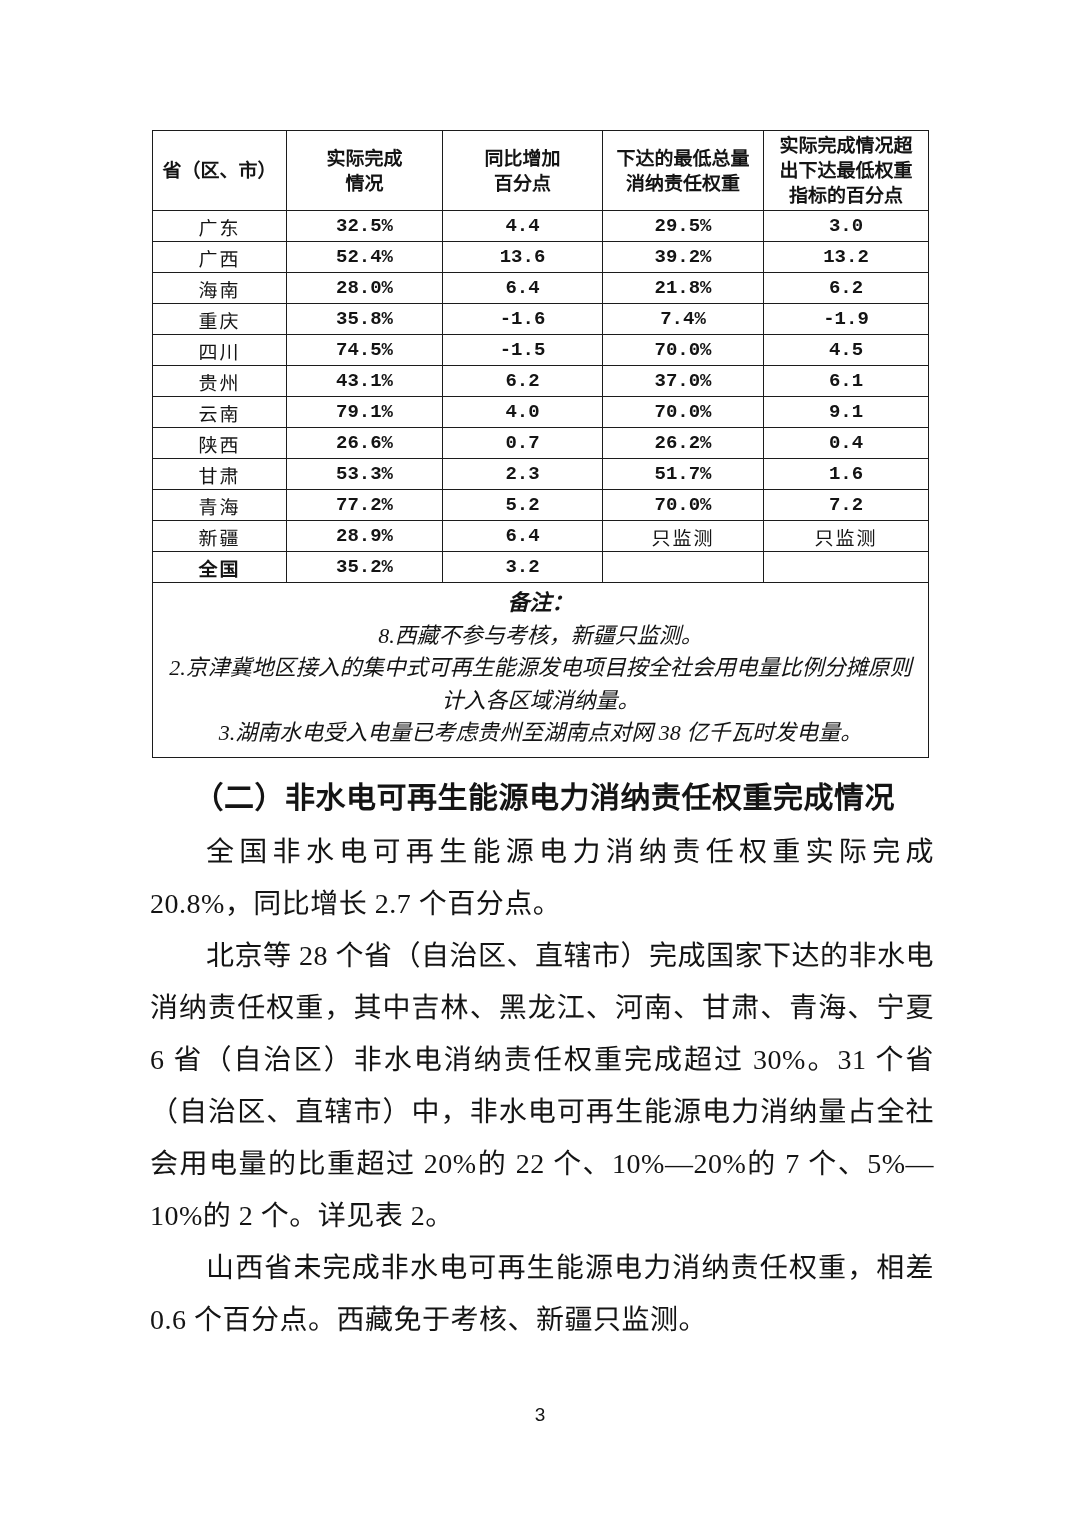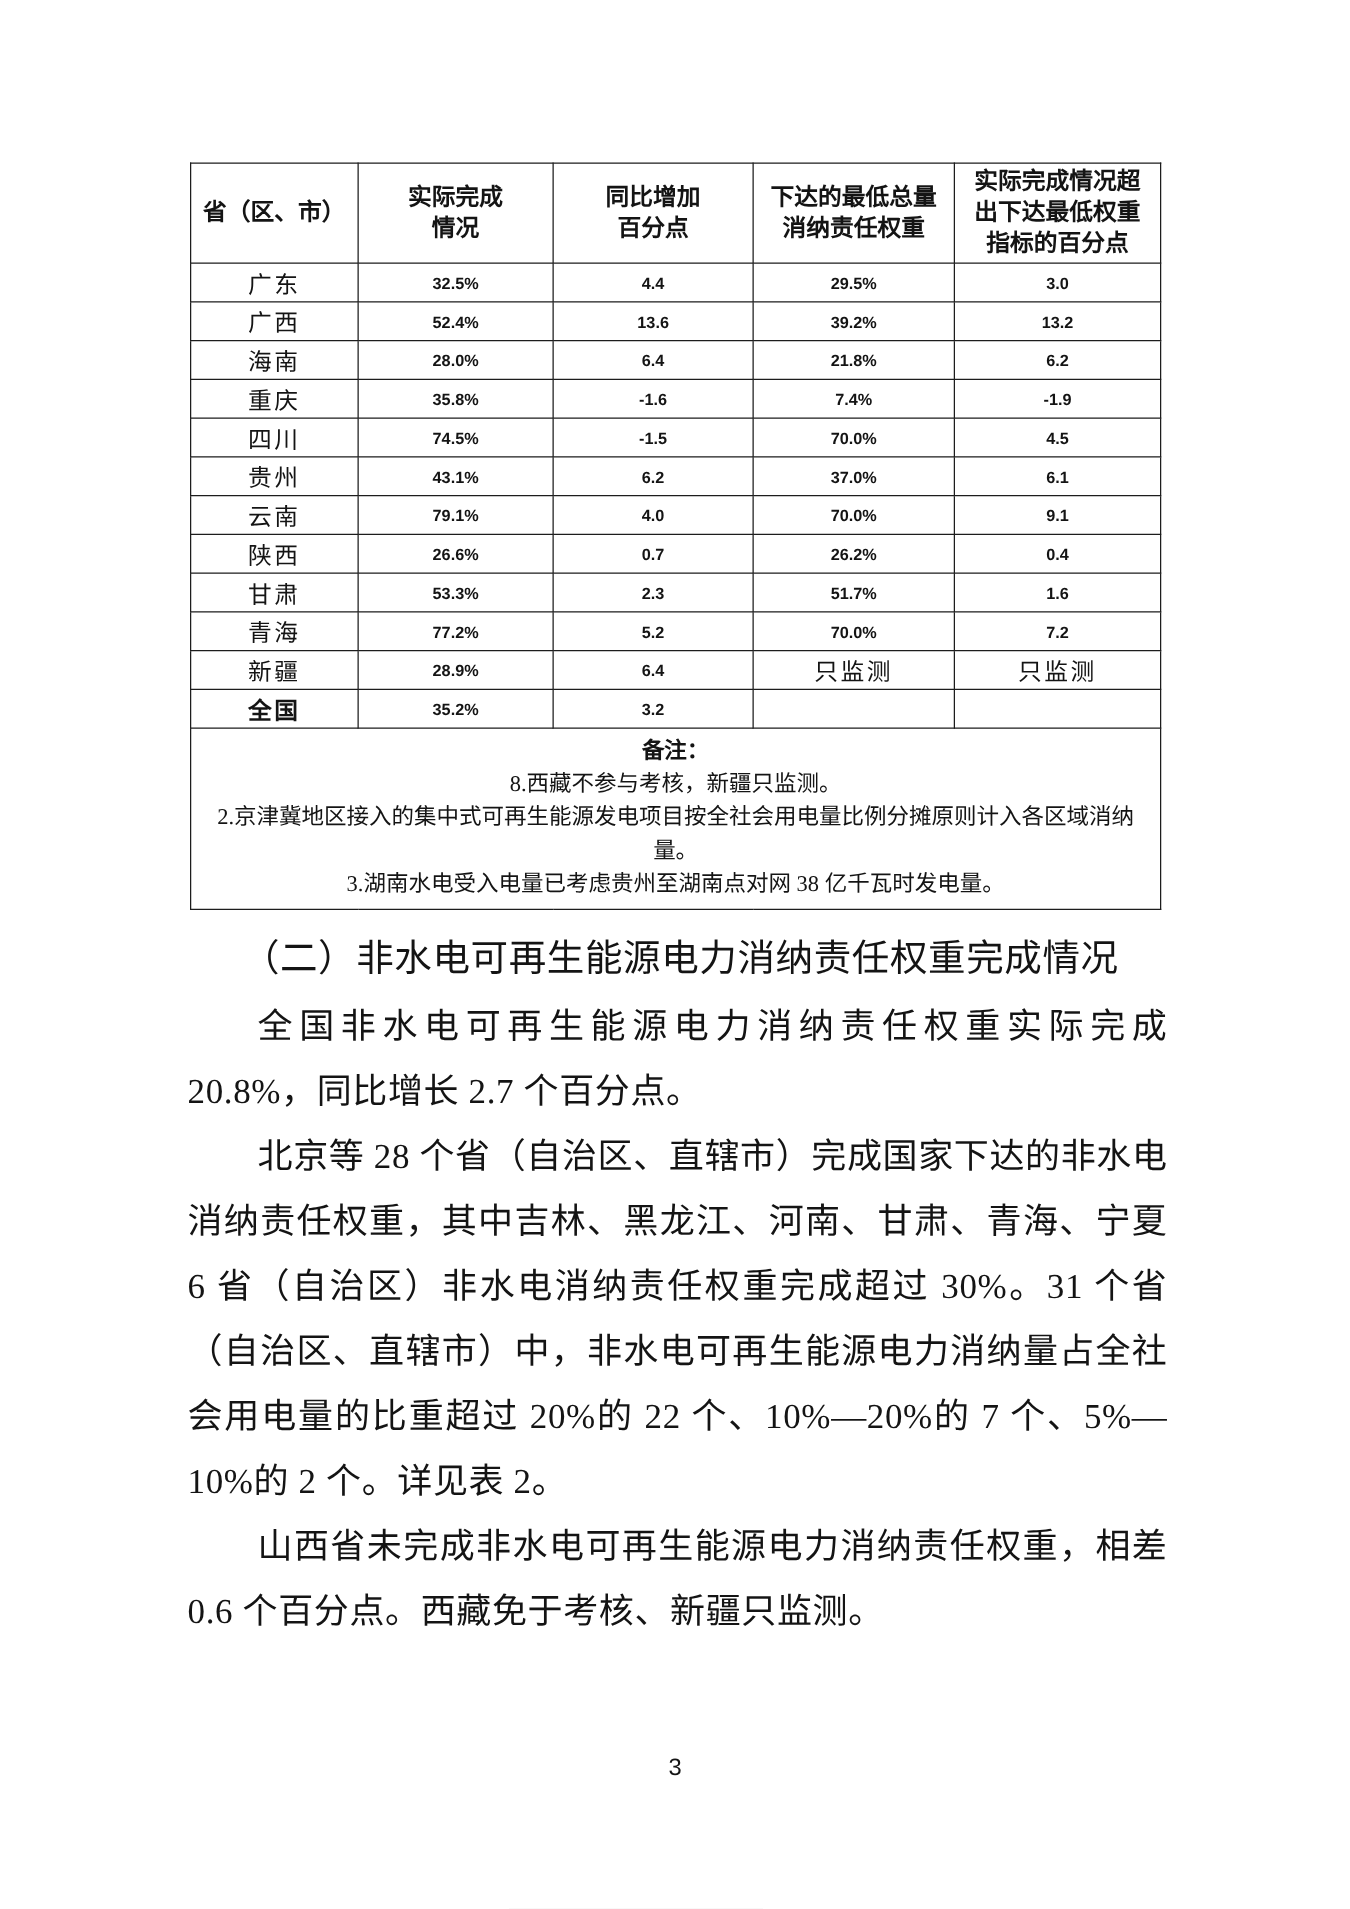--- a/index.html
+++ b/index.html
@@ -48,9 +48,9 @@
     padding: 0;
   }
   td.cell-num {
-    font-family: Liberation Sans, sans-serif;
+    font-family: Liberation Mono, monospace;
     font-weight: 600;
-    font-size: 13px;
+    font-size: 19px;
     padding: 0;
   }
   td.notes-cell {

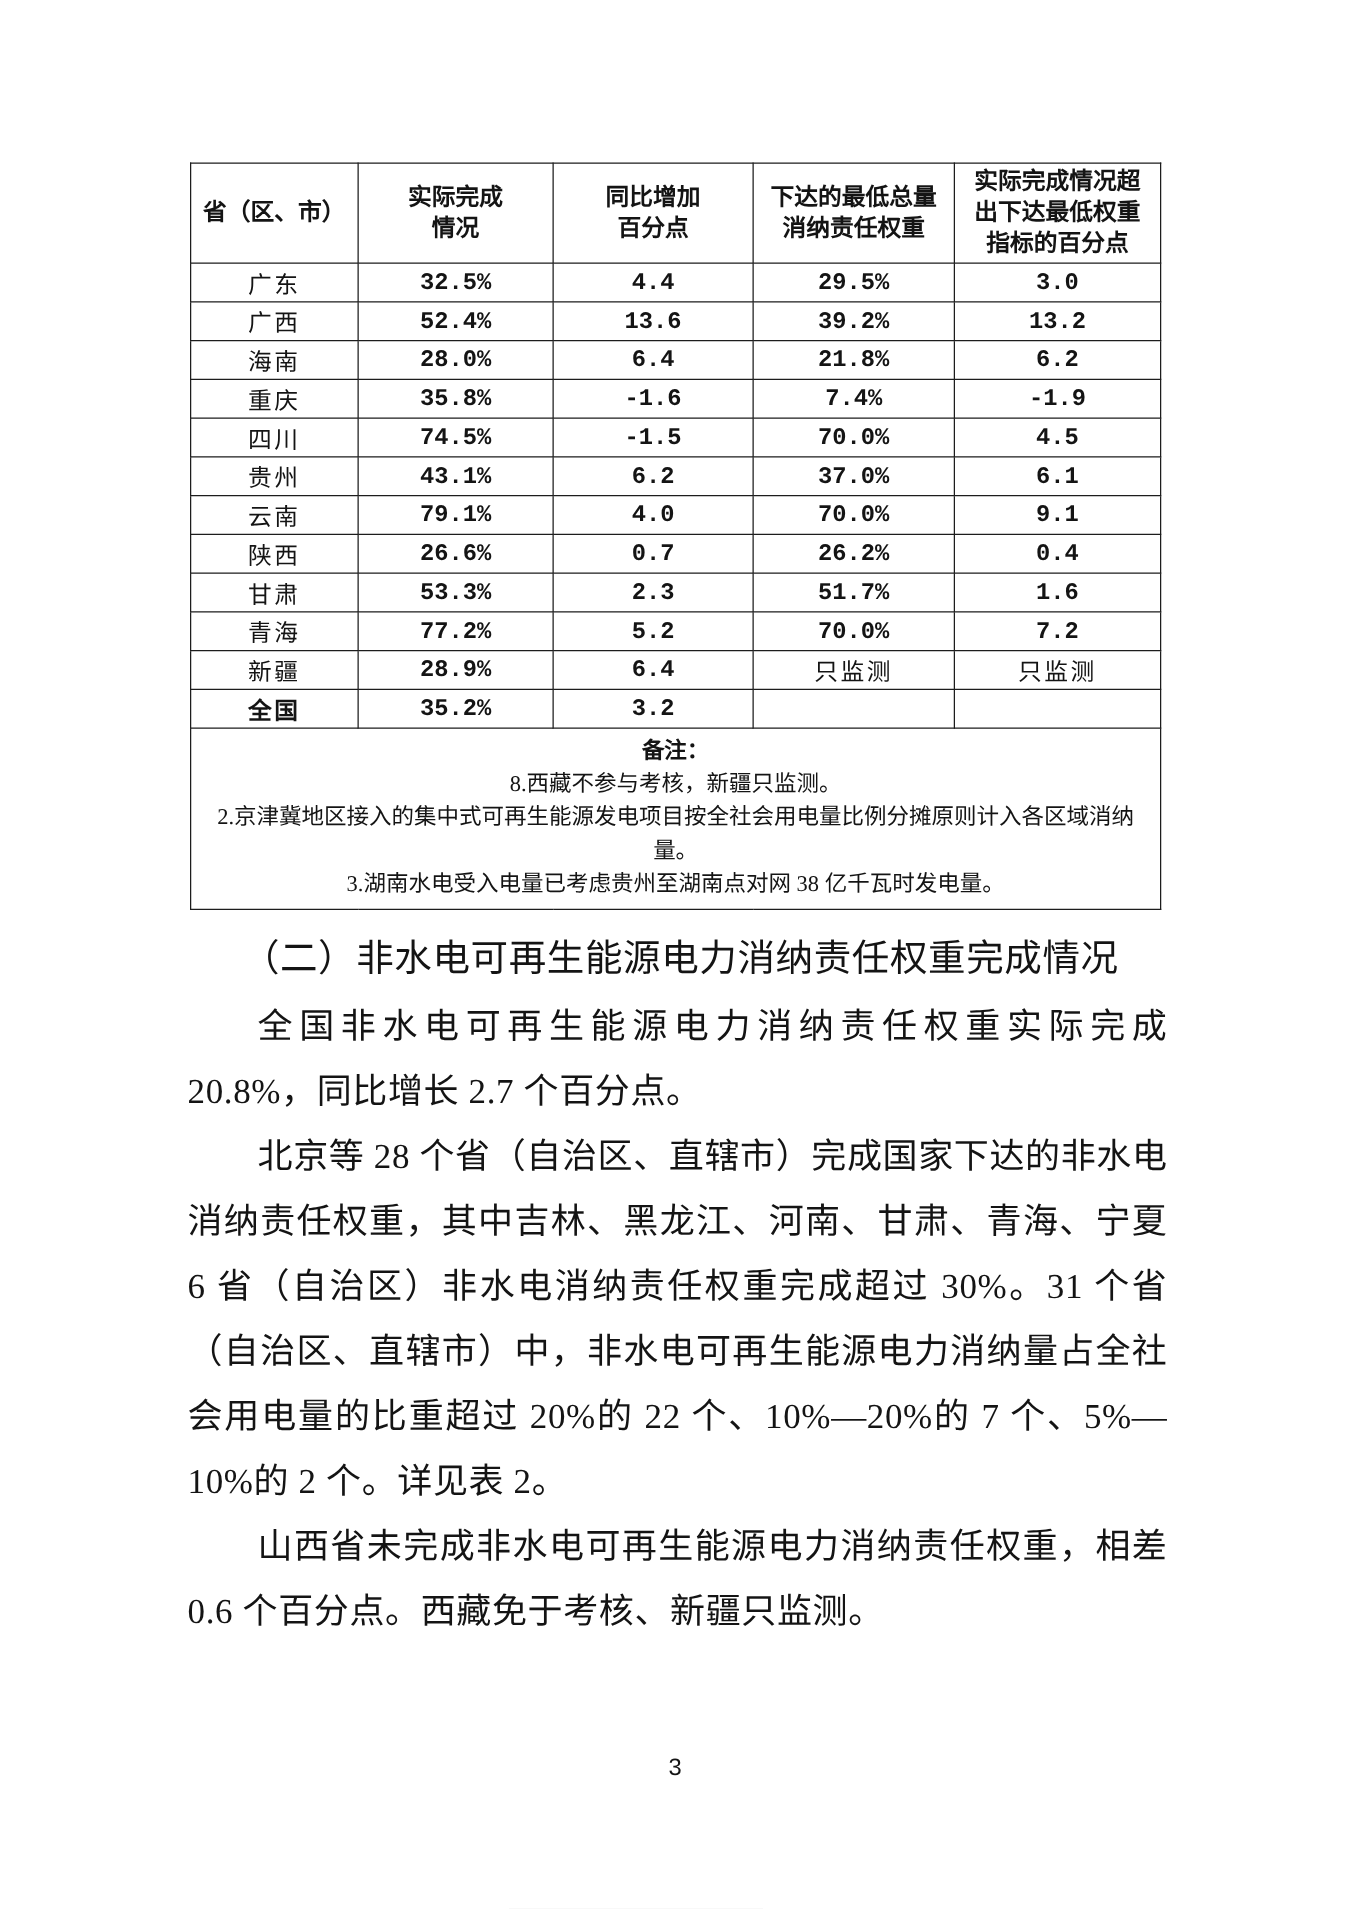--- a/index.html
+++ b/index.html
@@ -55,9 +55,10 @@
   }
   td.notes-cell {
     text-align: left;
-    font-size: 18px;
+    font-size: 22px;
     line-height: 1.48;
     padding: 4px 9px 7px 9px;
+    font-style: italic;
   }
   .notes-label { font-weight: 700; }
   .note-line { font-weight: 400; }

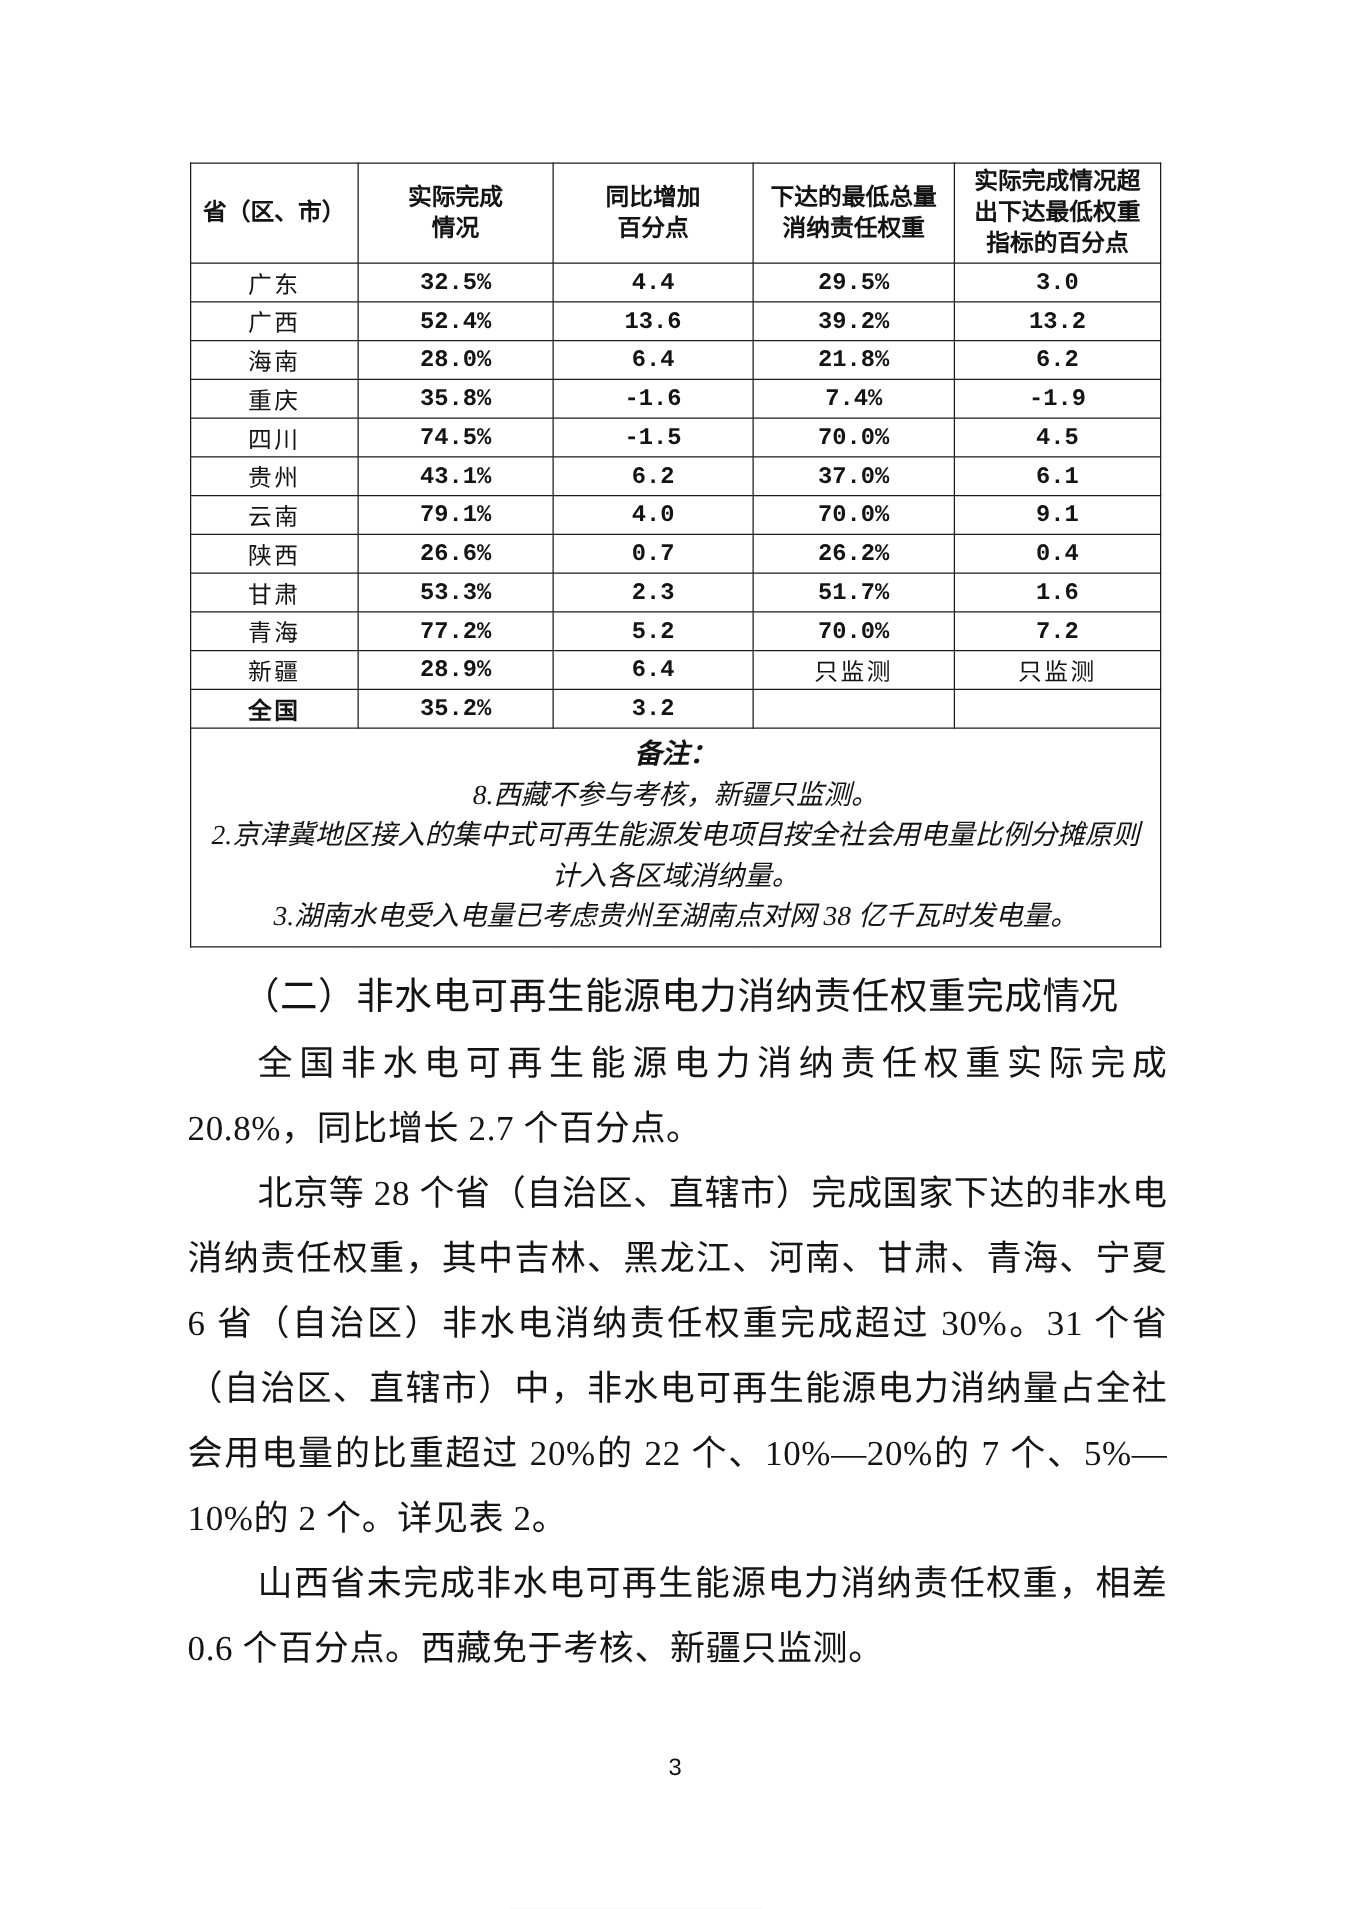--- a/index.html
+++ b/index.html
@@ -74,7 +74,7 @@
   }
   .section-heading {
     font-size: 30px;
-    font-weight: 400;
+    font-weight: 700;
     margin: 0;
     text-indent: 1.45em;
     line-height: 56px;

